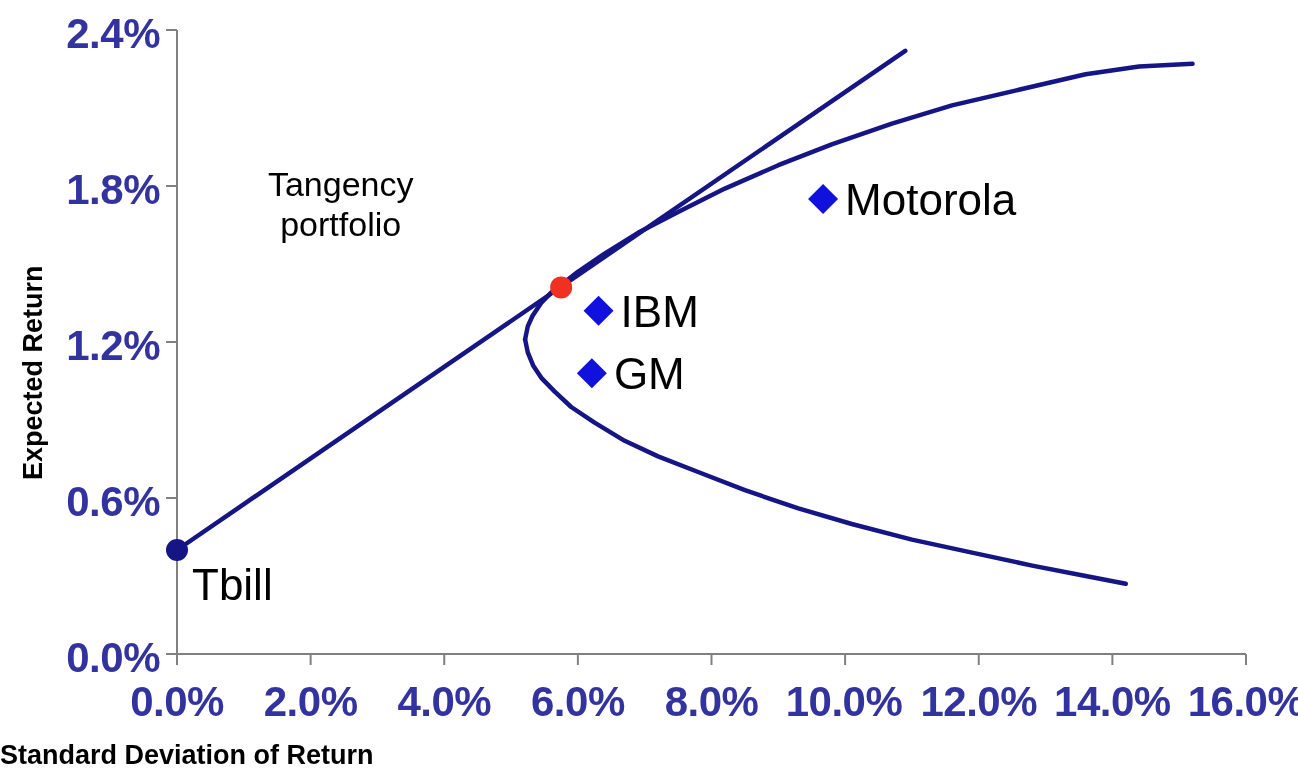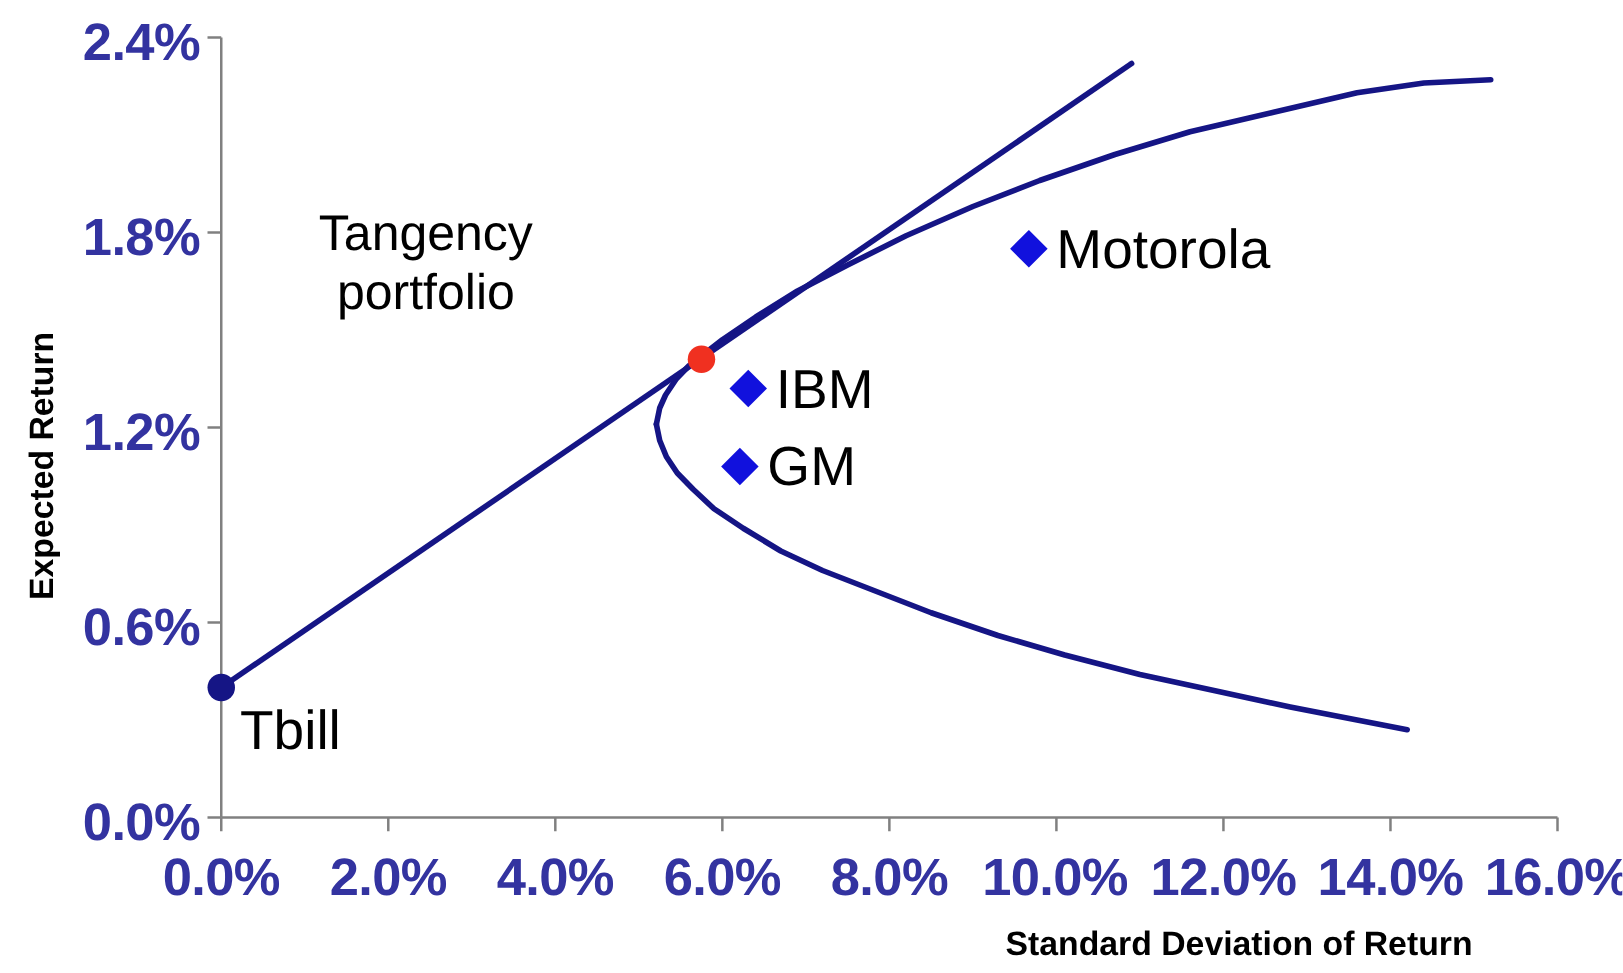--- a/index.html
+++ b/index.html
@@ -59,7 +59,7 @@
   .annotation {
     position: absolute;
     color: #000000;
-    font-size: 40px;
+    font-size: 34px;
     font-family: "Liberation Sans", sans-serif;
     text-align: center;
     line-height: 1.18;

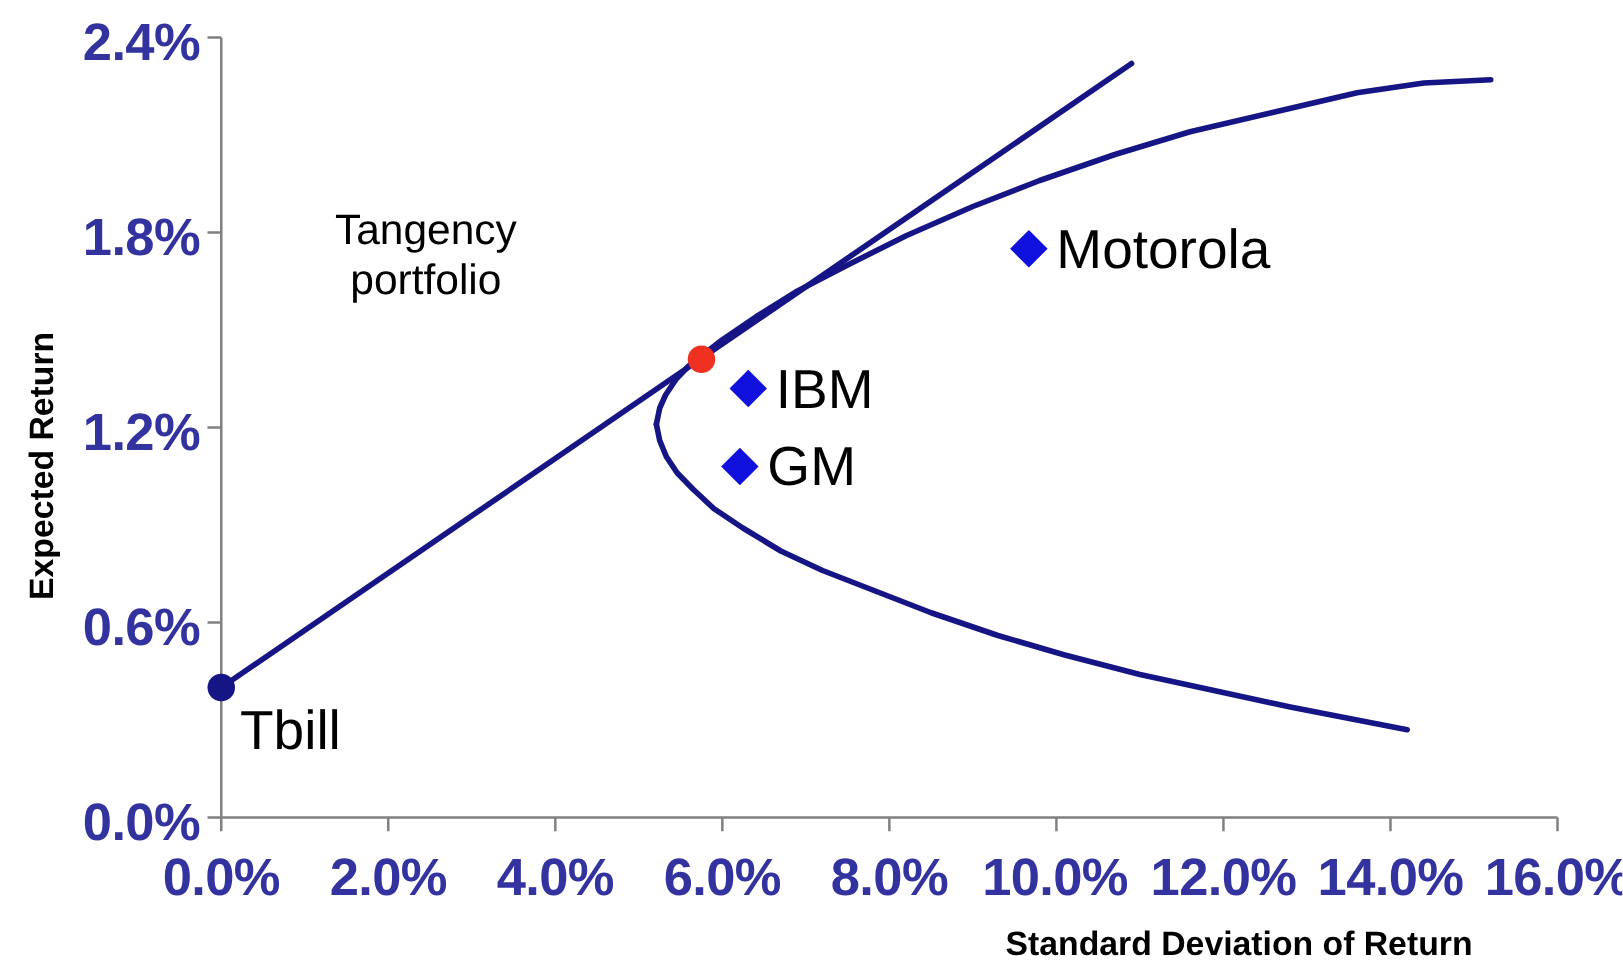--- a/index.html
+++ b/index.html
@@ -125,7 +125,7 @@
 
   <div class="axis-title" id="y-axis-title" style="left: 18px; top: 480px;">Expected Return</div>
 
-  <div class="axis-title" id="x-axis-title" style="left: 0px; width: 1178px; text-align: right; top: 740px;">Standard Deviation of Return</div>
+  <div class="axis-title" id="x-axis-title" style="left: 0px; width: 1178px; text-align: left; top: 740px;">Standard Deviation of Return</div>
 
   <div id="series-labels">
       <div class="series-label" style="left: 192px; top: 560px;">Tbill</div>

